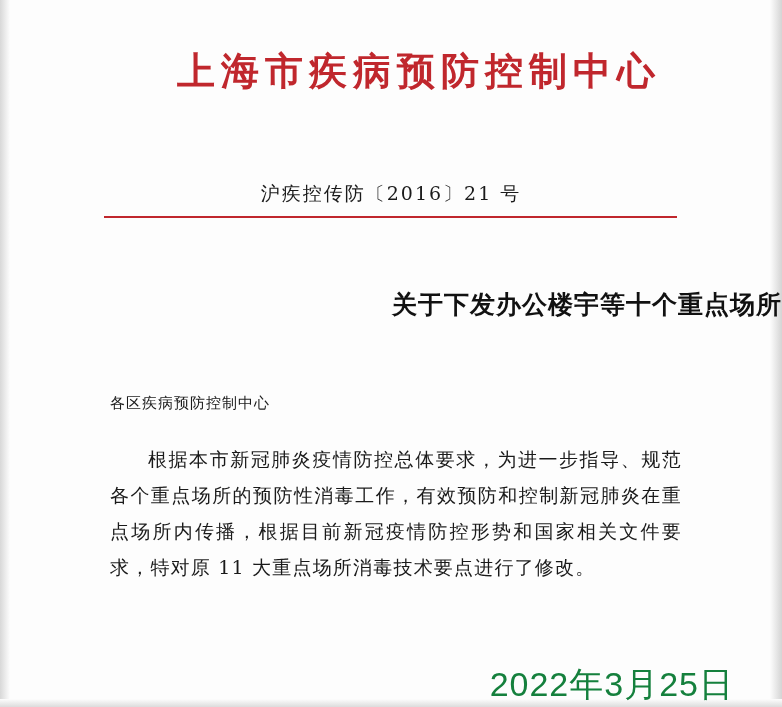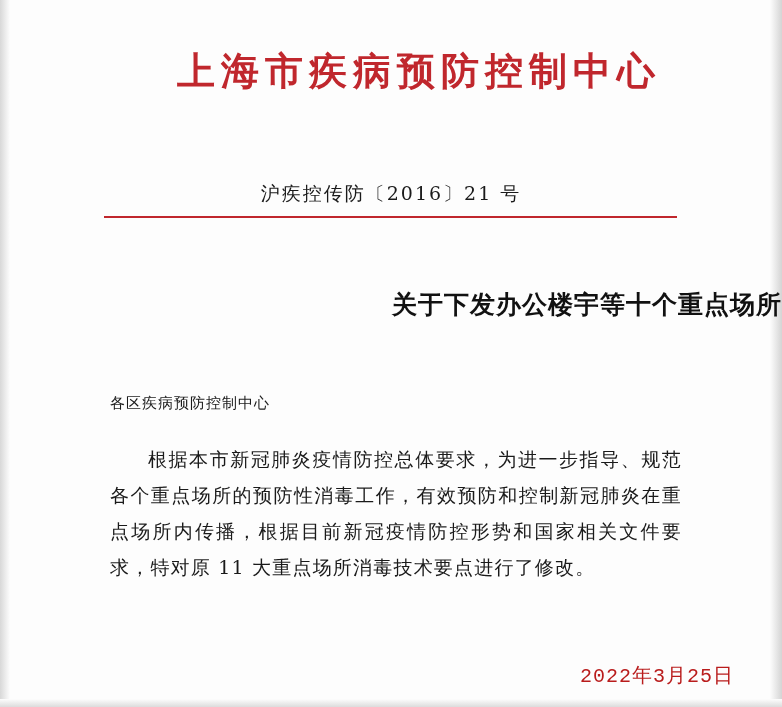--- a/index.html
+++ b/index.html
@@ -123,9 +123,9 @@
     position: absolute;
     top: 662px;
     right: 48px;
-    color: #b91c1c;
-    font-family: Liberation Mono, monospace;
-    font-size: 20px;
+    color: #15803d;
+    font-family: Liberation Sans, sans-serif;
+    font-size: 34px;
     letter-spacing: 1px;
     white-space: nowrap;
   }

